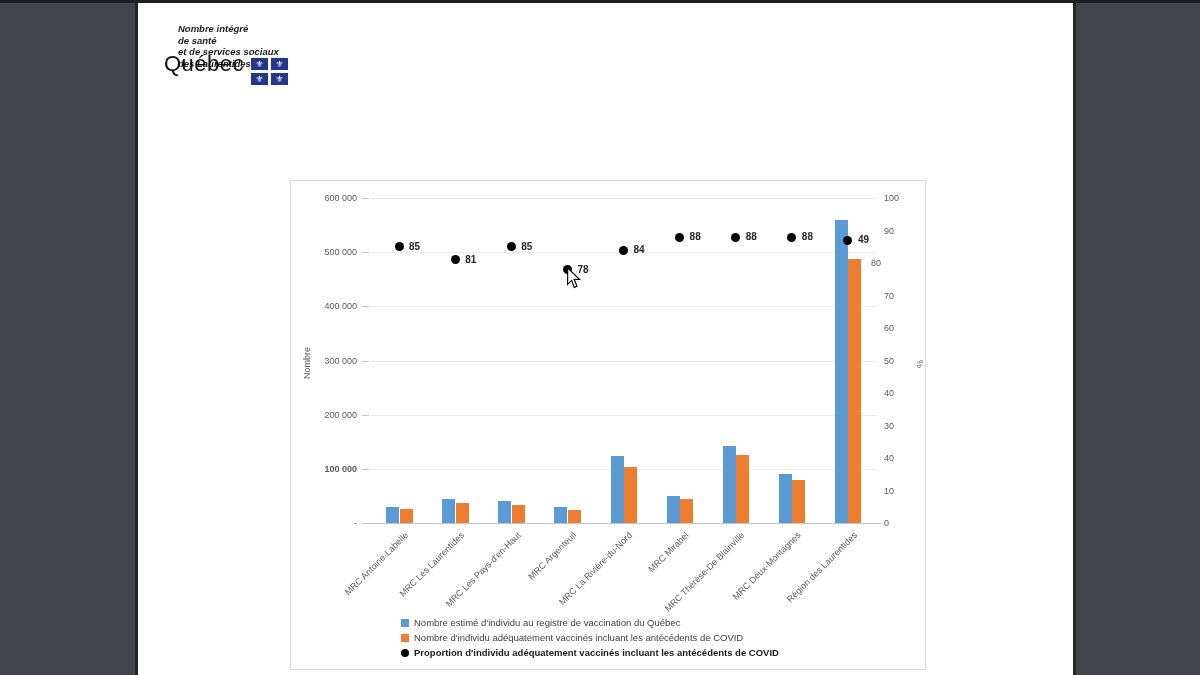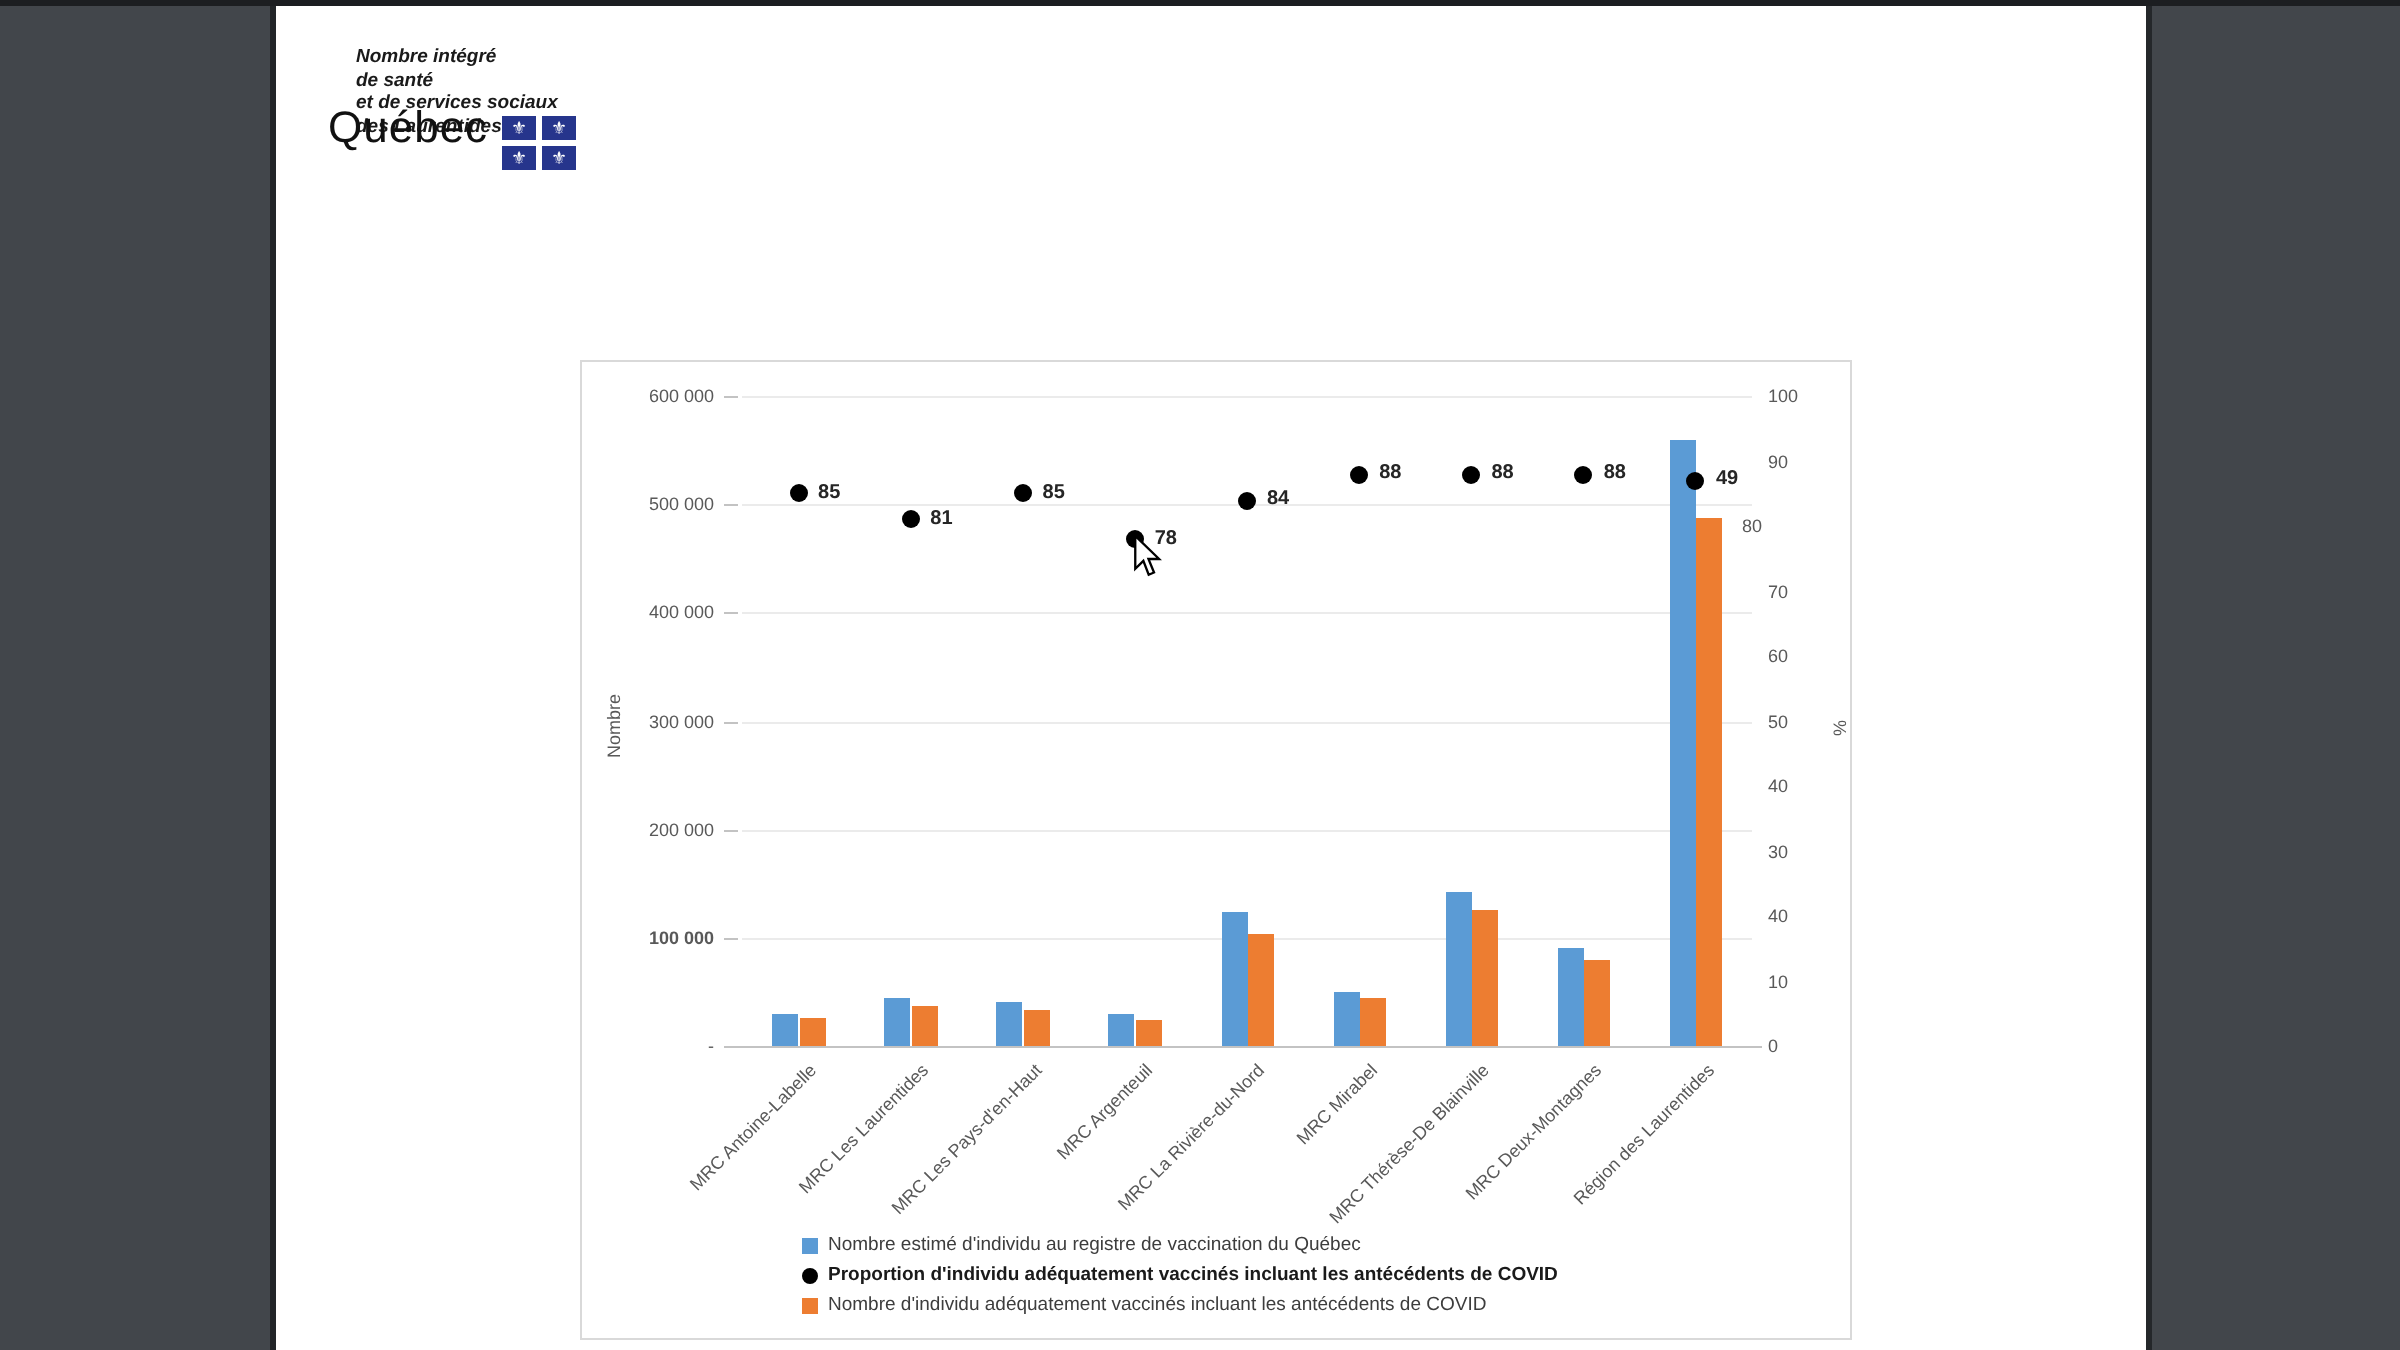--- a/index.html
+++ b/index.html
@@ -152,13 +152,13 @@
           <span class="lmarker" style="background: rgb(91, 155, 213);"></span>
           <span>Nombre estimé d'individu au registre de vaccination du Québec</span>
         </div>
+        <div class="legend-row">
+          <span class="lmarker" style="background: rgb(237, 125, 49);"></span>
+          <span>Nombre d'individu adéquatement vaccinés incluant les antécédents de COVID</span>
+        </div>
         <div class="legend-row bold">
           <span class="lmarker round"></span>
           <span>Proportion d'individu adéquatement vaccinés incluant les antécédents de COVID</span>
-        </div>
-        <div class="legend-row">
-          <span class="lmarker" style="background: rgb(237, 125, 49);"></span>
-          <span>Nombre d'individu adéquatement vaccinés incluant les antécédents de COVID</span>
         </div>
       </div>
     </div>

